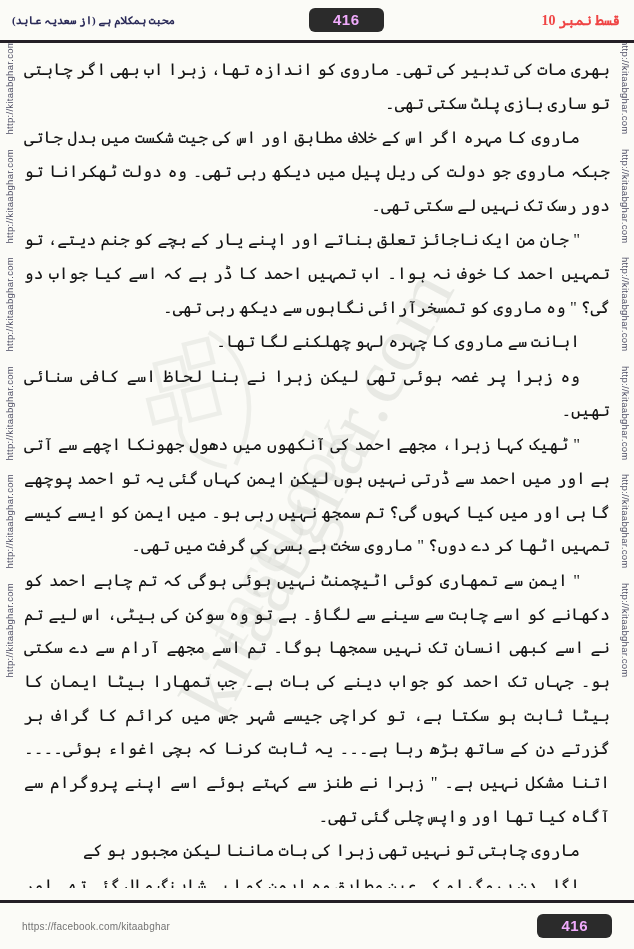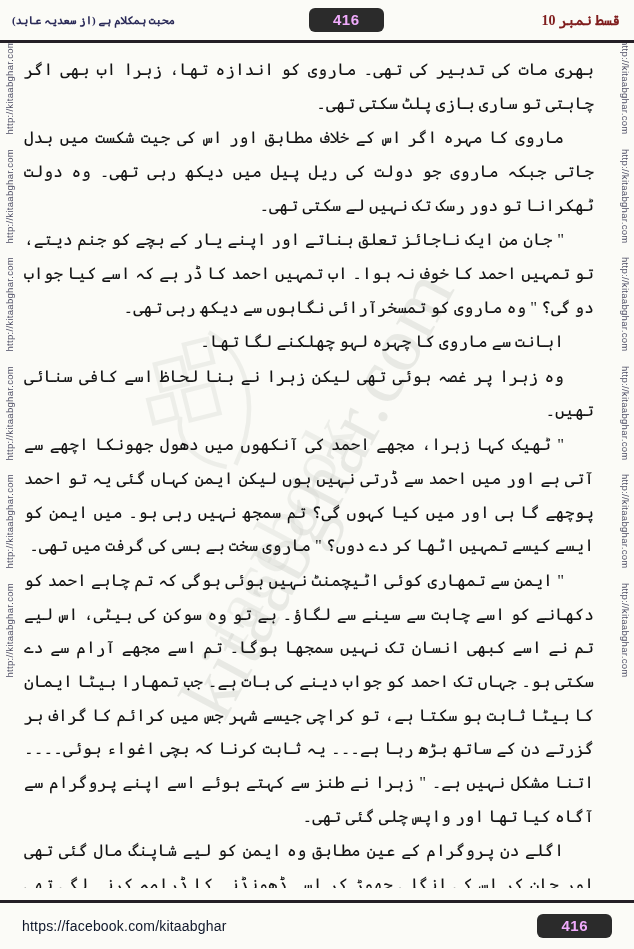--- a/index.html
+++ b/index.html
@@ -116,7 +116,7 @@
   .hdr-episode {
     font-family: "Liberation Serif", serif;
     font-size: 14px;
-    color: #7f1d1d;
+    color: #ef4444;
     direction: rtl;
     white-space: nowrap;
     font-weight: 600;

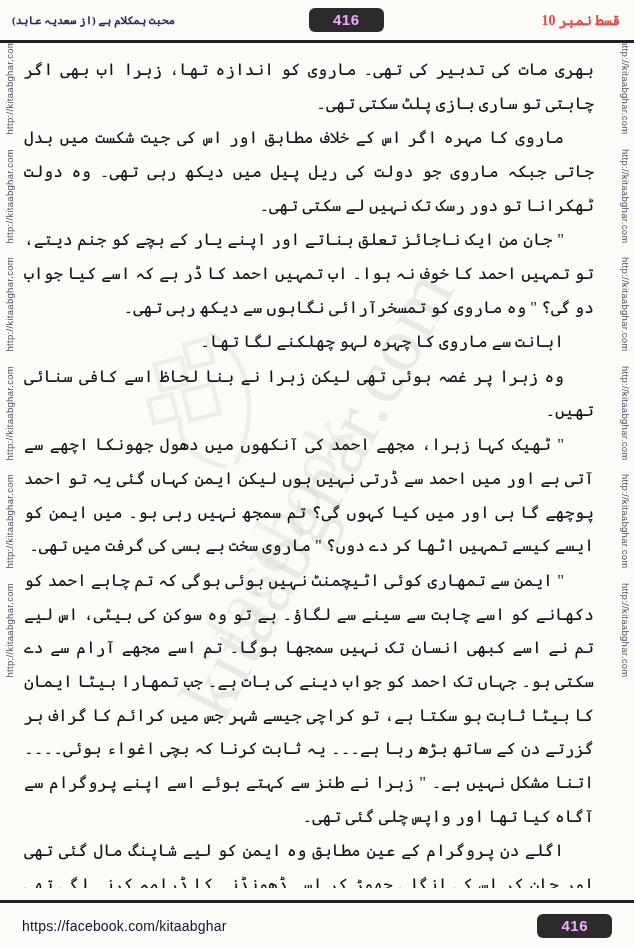--- a/index.html
+++ b/index.html
@@ -145,7 +145,7 @@
   .body {
     position: relative;
     z-index: 3;
-    padding: 10px 40px 4px 24px;
+    padding: 10px 24px 4px 24px;
     box-sizing: border-box;
     direction: rtl;
     text-align: justify;

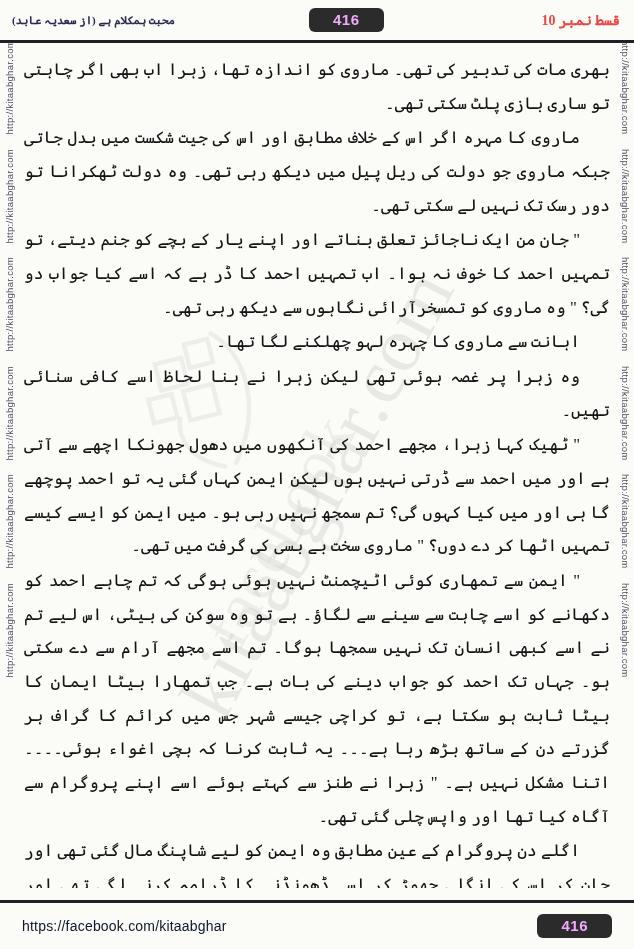--- a/index.html
+++ b/index.html
@@ -253,6 +253,7 @@
     <p class="para indent">وہ زہرا پر غصہ ہوئی تھی لیکن زہرا نے بنا لحاظ اسے کافی سنائی تھیں۔</p>
     <p class="para indent">" ٹھیک کہا زہرا، مجھے احمد کی آنکھوں میں دھول جھونکا اچھے سے آتی ہے اور میں احمد سے ڈرتی نہیں ہوں لیکن ایمن کہاں گئی یہ تو احمد پوچھے گا ہی اور میں کیا کہوں گی؟ تم سمجھ نہیں رہی ہو۔ میں ایمن کو ایسے کیسے تمہیں اٹھا کر دے دوں؟ " ماروی سخت بے بسی کی گرفت میں تھی۔</p>
     <p class="para indent">" ایمن سے تمھاری کوئی اٹیچمنٹ نہیں ہوئی ہوگی کہ تم چاہے احمد کو دکھانے کو اسے چاہت سے سینے سے لگاؤ۔ ہے تو وہ سوکن کی بیٹی، اس لیے تم نے اسے کبھی انسان تک نہیں سمجھا ہوگا۔ تم اسے مجھے آرام سے دے سکتی ہو۔ جہاں تک احمد کو جواب دینے کی بات ہے۔ جب تمھارا بیٹا ایمان کا بیٹا ثابت ہو سکتا ہے، تو کراچی جیسے شہر جس میں کرائم کا گراف ہر گزرتے دن کے ساتھ بڑھ رہا ہے۔۔۔ یہ ثابت کرنا کہ بچی اغواء ہوئی۔۔۔۔ اتنا مشکل نہیں ہے۔ " زہرا نے طنز سے کہتے ہوئے اسے اپنے پروگرام سے آگاہ کیا تھا اور واپس چلی گئی تھی۔</p>
+    <p class="para indent">ماروی چاہتی تو نہیں تھی زہرا کی بات ماننا لیکن مجبور ہو کے</p>
     <p class="para indent">اگلے دن پروگرام کے عین مطابق وہ ایمن کو لیے شاپنگ مال گئی تھی اور جان کر اس کی انگلی چھوڑ کر اسے ڈھونڈنے کا ڈرامہ کرنے لگی تھی اور جیسے ہی اس کے پاس زہرا کی کال آئی تھی کہ اس کے آدمی ایمن کو کراچی کی حدود سے نکال لے گئے ہیں اس نے احمد کو کال کر دی تھی۔</p>
 
   </div>

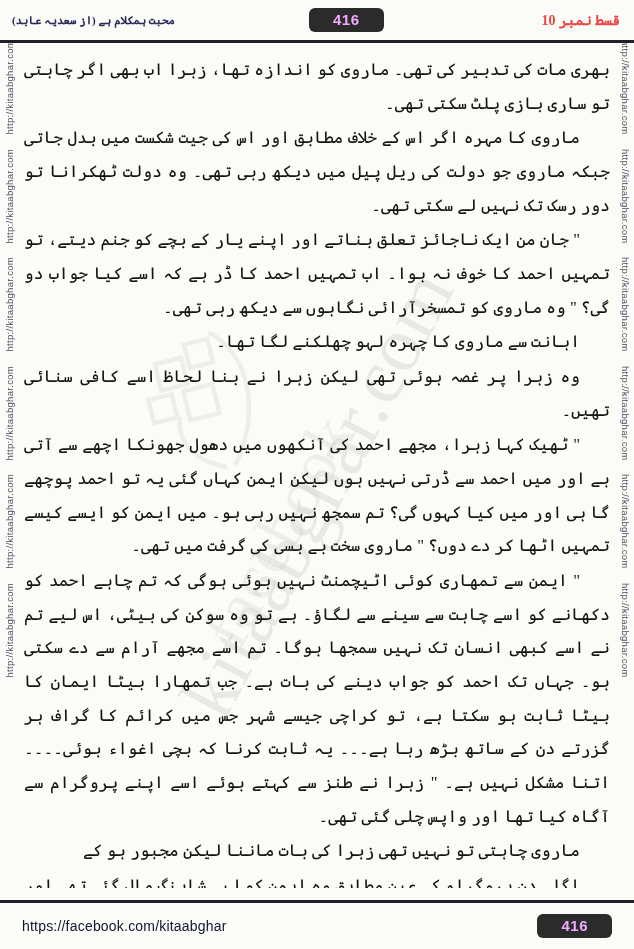--- a/index.html
+++ b/index.html
@@ -189,8 +189,8 @@
   }
   .ftr-link {
     font-family: "Liberation Sans", sans-serif;
-    font-size: 14px;
-    color: #0f172a;
+    font-size: 10px;
+    color: #737373;
     letter-spacing: .2px;
     white-space: nowrap;
     text-decoration: none;

